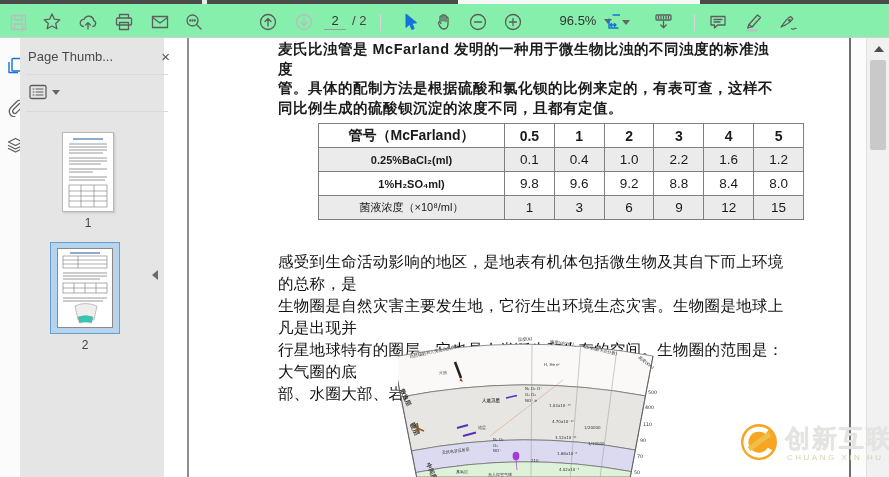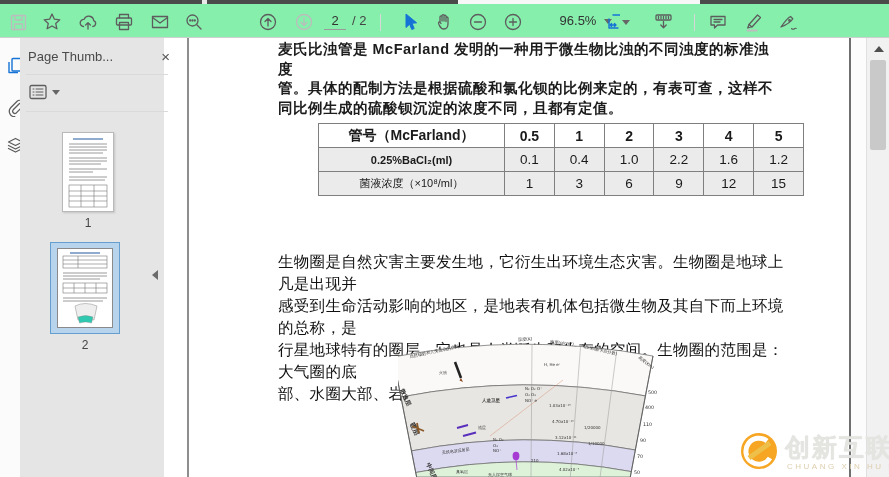--- a/index.html
+++ b/index.html
@@ -339,6 +339,15 @@
         <td>1.6</td>
         <td>1.2</td>
       </tr>
+      <tr>
+        <td class="lbl">1%H₂SO₄ml)</td>
+        <td>9.8</td>
+        <td>9.6</td>
+        <td>9.2</td>
+        <td>8.8</td>
+        <td>8.4</td>
+        <td>8.0</td>
+      </tr>
       <tr class="alt">
         <td class="lbl lbl-normal">菌液浓度（×10⁸/ml）</td>
         <td>1</td>

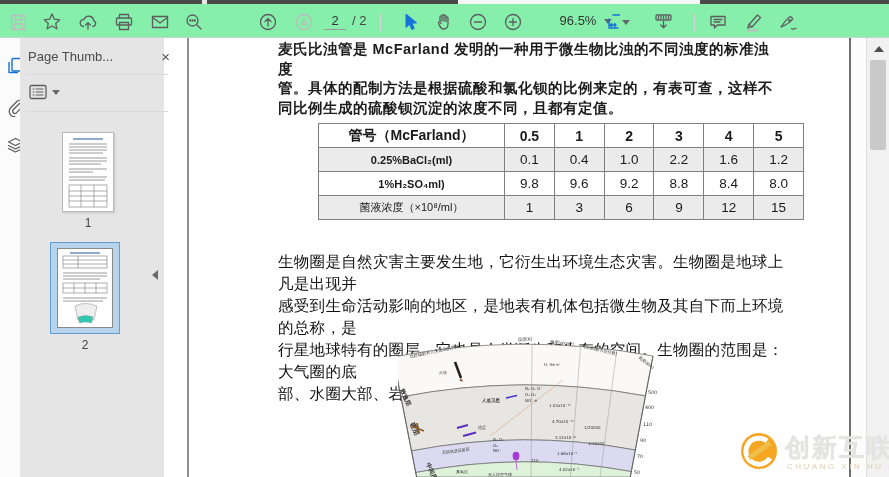--- a/index.html
+++ b/index.html
@@ -361,8 +361,8 @@
       </table>
 
     <div class="para2">
+      <div>感受到生命活动影响的地区，是地表有机体包括微生物及其自下而上环境的总称，是</div>
       <div>生物圈是自然灾害主要发生地，它衍生出环境生态灾害。生物圈是地球上凡是出现并</div>
-      <div>感受到生命活动影响的地区，是地表有机体包括微生物及其自下而上环境的总称，是</div>
       <div>行星地球特有的圈层。它也是人类诞生和生存的空间。生物圈的范围是：大气圈的底</div>
       <div>部、水圈大部、岩石圈表面。</div>
     </div>

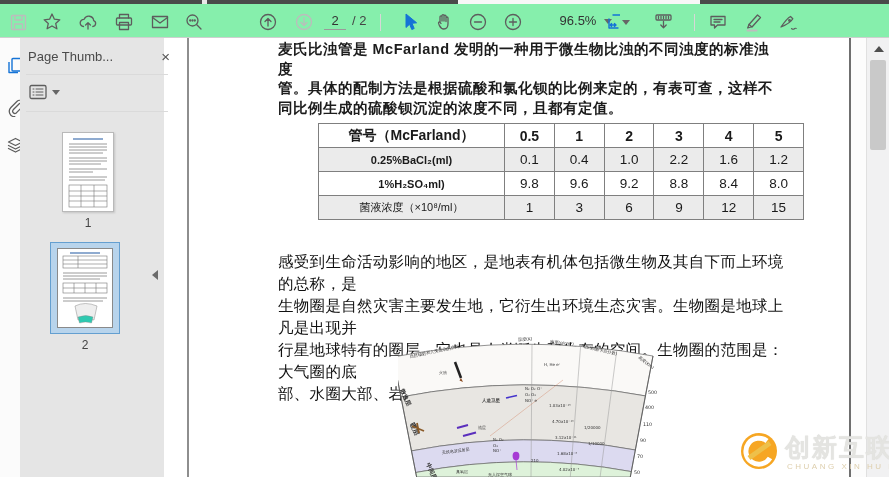--- a/index.html
+++ b/index.html
@@ -63,7 +63,7 @@
   .diagram { position:absolute; left:209px; top:294px; width:262px; height:145px; }
   .diagram text { font-family:"DejaVu Sans",sans-serif; fill:#333; }
 
-  .watermark { position:absolute; left:740px; top:428px; width:150px; height:49px; z-index:5; }
+  .watermark { position:absolute; left:740px; top:419px; width:150px; height:49px; z-index:5; }
   .wm-logo { position:absolute; left:0; top:4px; width:38px; height:38px; }
   .wm-title { position:absolute; left:45px; top:3px; font-size:25px; font-weight:bold; letter-spacing:2px; color:#e4e4e1; text-shadow:0 0 1px #d8d8d4; white-space:nowrap; }
   .wm-sub { position:absolute; left:47px; top:34px; font-size:8px; letter-spacing:2.5px; color:#decfae; white-space:nowrap; }

